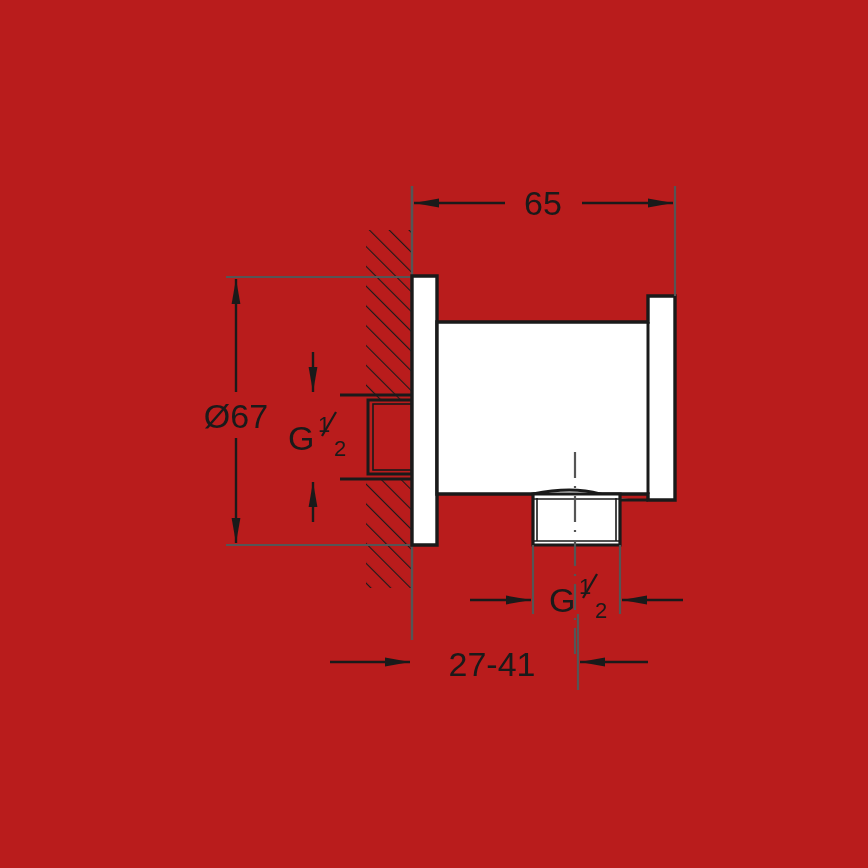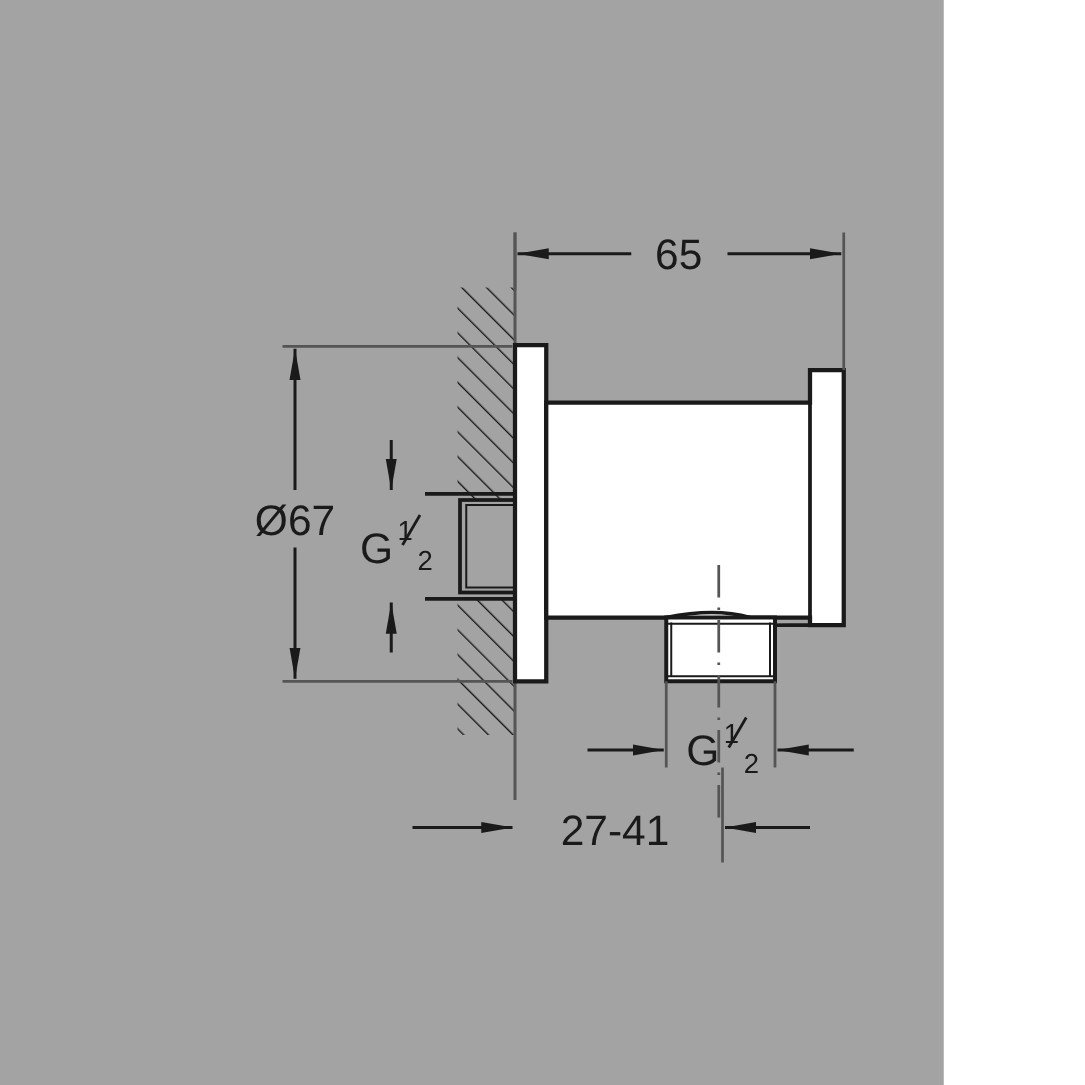--- a/index.html
+++ b/index.html
@@ -15,9 +15,9 @@
   }
   #drawing-root {
     position: relative;
-    width: 755px;
+    width: 868px;
     height: 868px;
-    background: #a3a3a3;
+    background: #b91c1c;
   }
   svg#tech-drawing {
     display: block;

